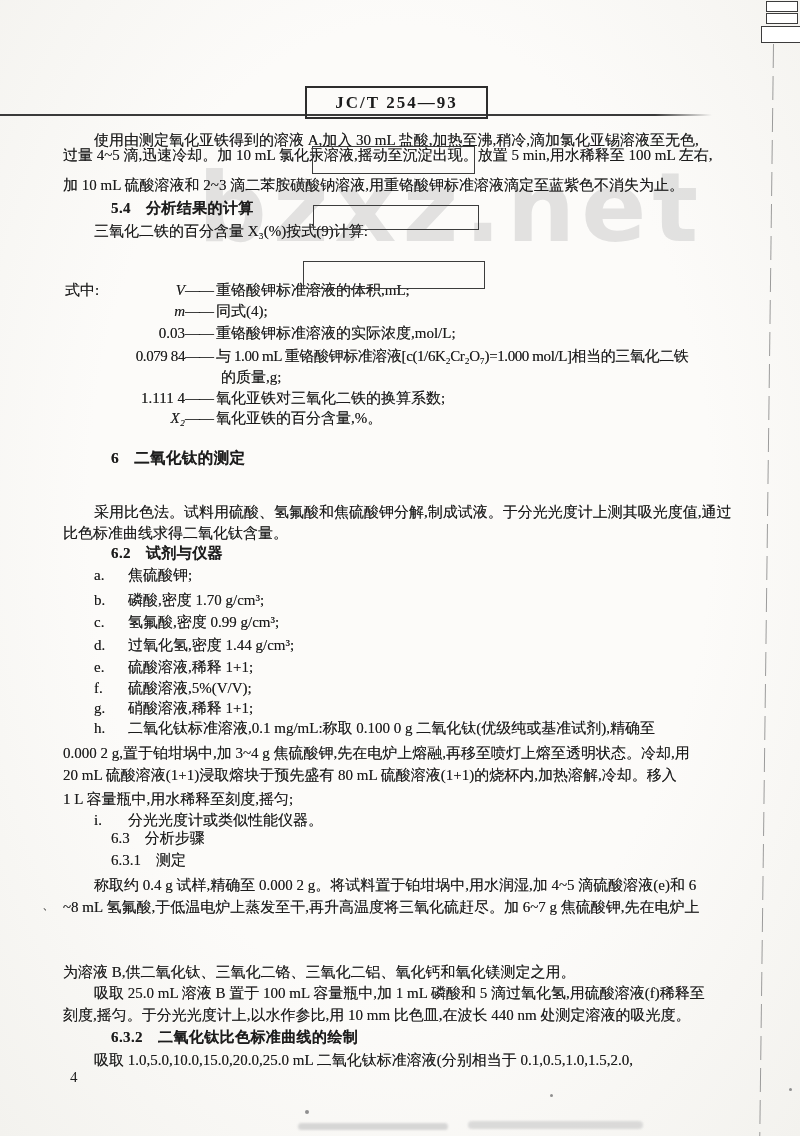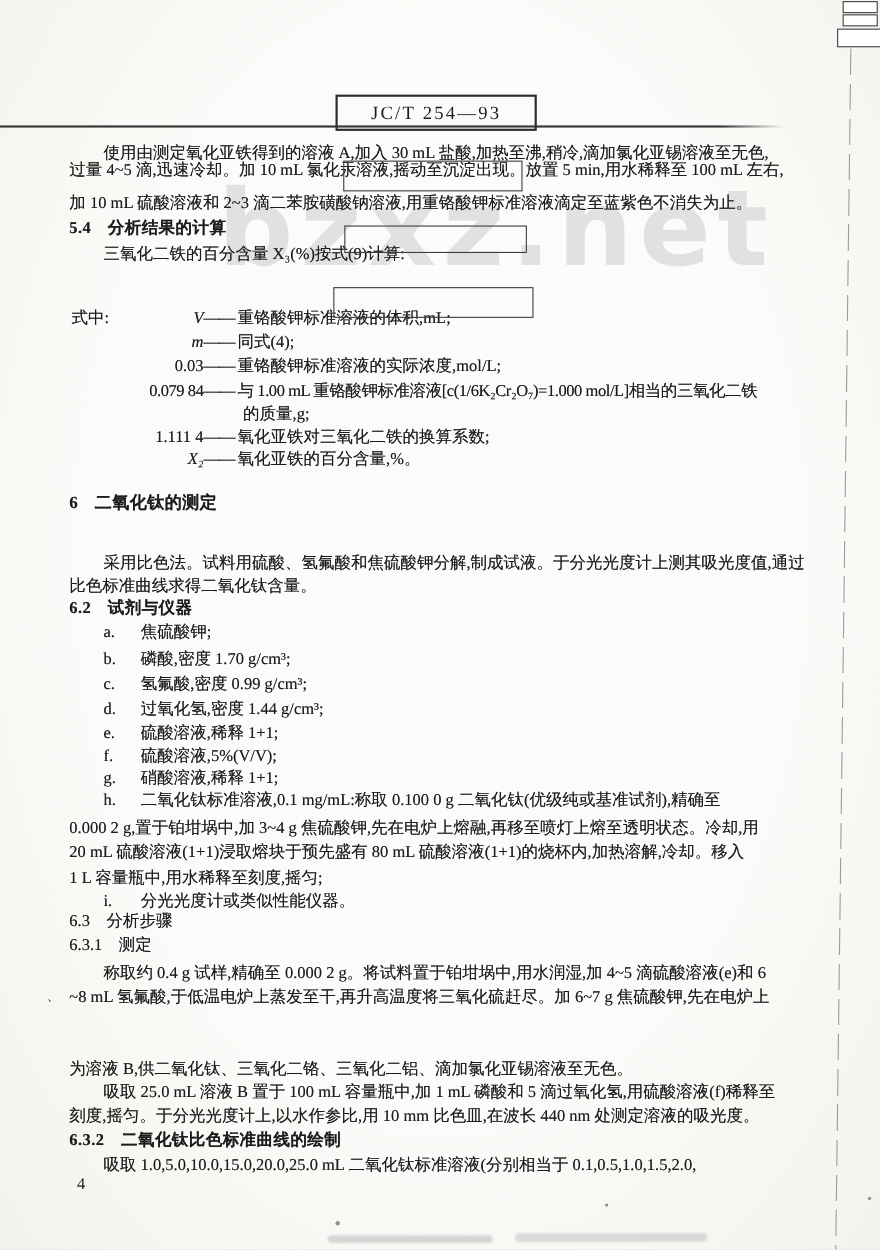--- a/index.html
+++ b/index.html
@@ -25,7 +25,7 @@
   
   .hdrbox{position:absolute;left:305px;top:86px;width:179px;height:29px;
     border:2px solid #2d2d2d;z-index:3;display:flex;align-items:center;justify-content:center;
-    font-weight:normal;font-size:17px;letter-spacing:2px;text-align:center;}
+    font-weight:bold;font-size:17px;letter-spacing:2px;text-align:center;}
   .hrule{position:absolute;left:0;top:114px;width:712px;height:2px;z-index:1;
     background:linear-gradient(to right,#3a3a3a 92%,rgba(58,58,58,0));}
   

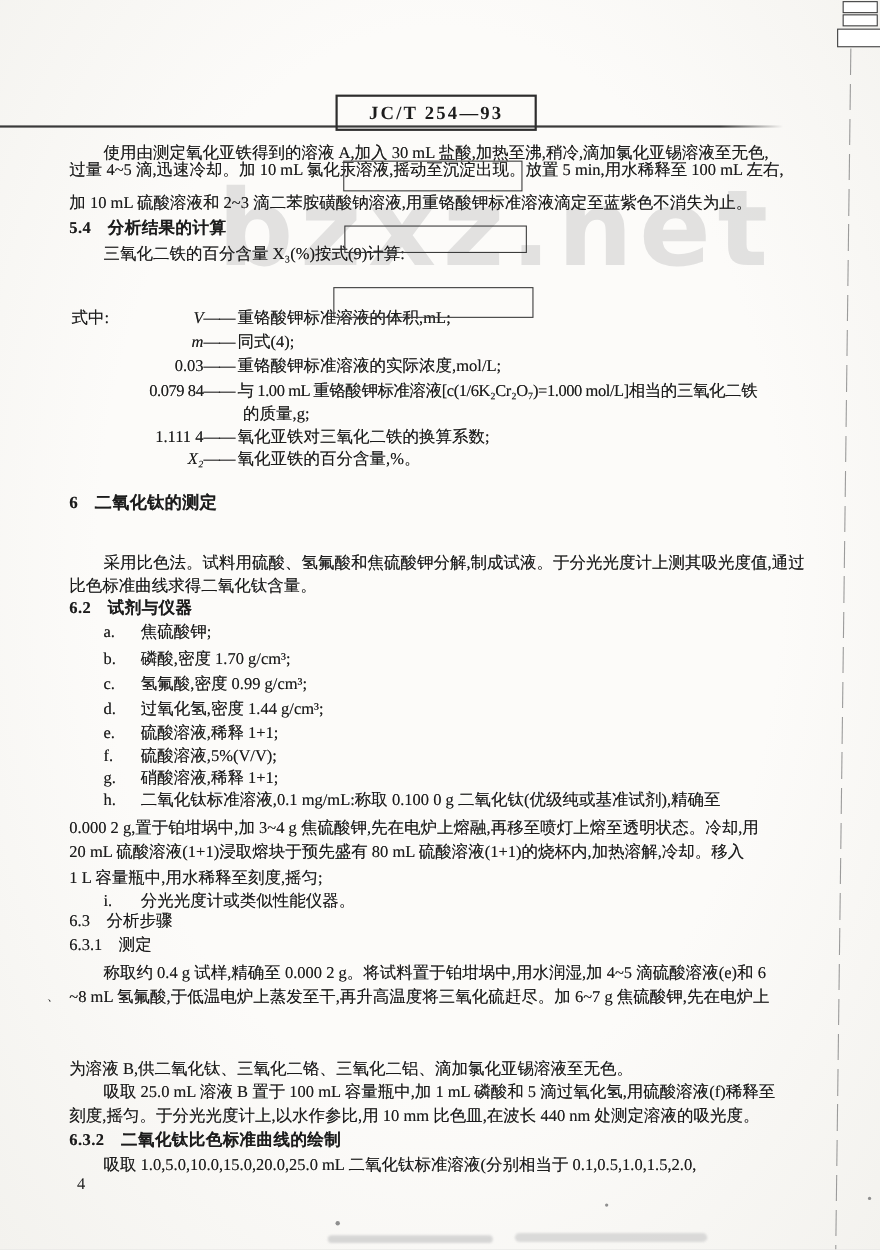--- a/index.html
+++ b/index.html
@@ -14,7 +14,7 @@
       text-shadow:0 0 .45px rgba(25,25,25,.6);}
   .ind{text-indent:31px;}
   .hd{font-weight:bold;letter-spacing:.4px;}
-  .hnum{display:inline-block;margin-right:15px;}
+  .hnum{display:inline-block;margin-right:15px;margin-left:48px;}
   .lbl{display:inline-block;width:34px;margin-left:31px;}
   .term{display:inline-block;width:122px;text-align:right;}
   .ddash{letter-spacing:-1px;padding-right:3px;}

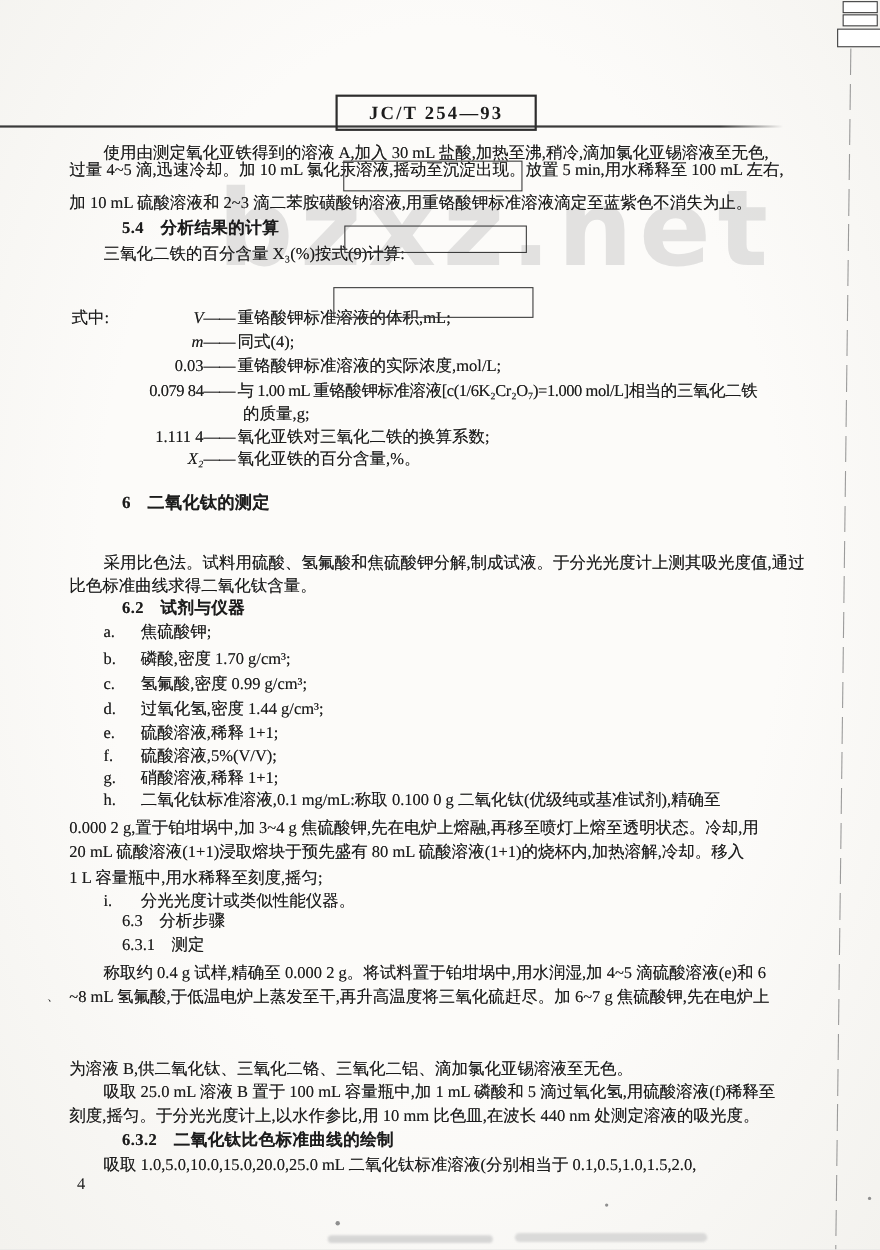--- a/index.html
+++ b/index.html
@@ -145,7 +145,7 @@
 
   <div class="ln ind" style="top:874px">称取约 0.4 g 试样,精确至 0.000 2 g。将试料置于铂坩埚中,用水润湿,加 4~5 滴硫酸溶液(e)和 6</div>
   <div class="ln" style="top:896px">~8 mL 氢氟酸,于低温电炉上蒸发至干,再升高温度将三氧化硫赶尽。加 6~7 g 焦硫酸钾,先在电炉上</div>
-  <div class="ln" style="top:961px">为溶液 B,供二氧化钛、三氧化二铬、三氧化二铝、滴加氯化亚锡溶液至无色。</div>
+  <div class="ln" style="top:961px">为溶液 B,供二氧化钛、三氧化二铬、三氧化二铝、氧化钙和氧化镁测定之用。</div>
 
   <div class="ln ind" style="top:982px">吸取 25.0 mL 溶液 B 置于 100 mL 容量瓶中,加 1 mL 磷酸和 5 滴过氧化氢,用硫酸溶液(f)稀释至</div>
   <div class="ln" style="top:1004px">刻度,摇匀。于分光光度计上,以水作参比,用 10 mm 比色皿,在波长 440 nm 处测定溶液的吸光度。</div>

